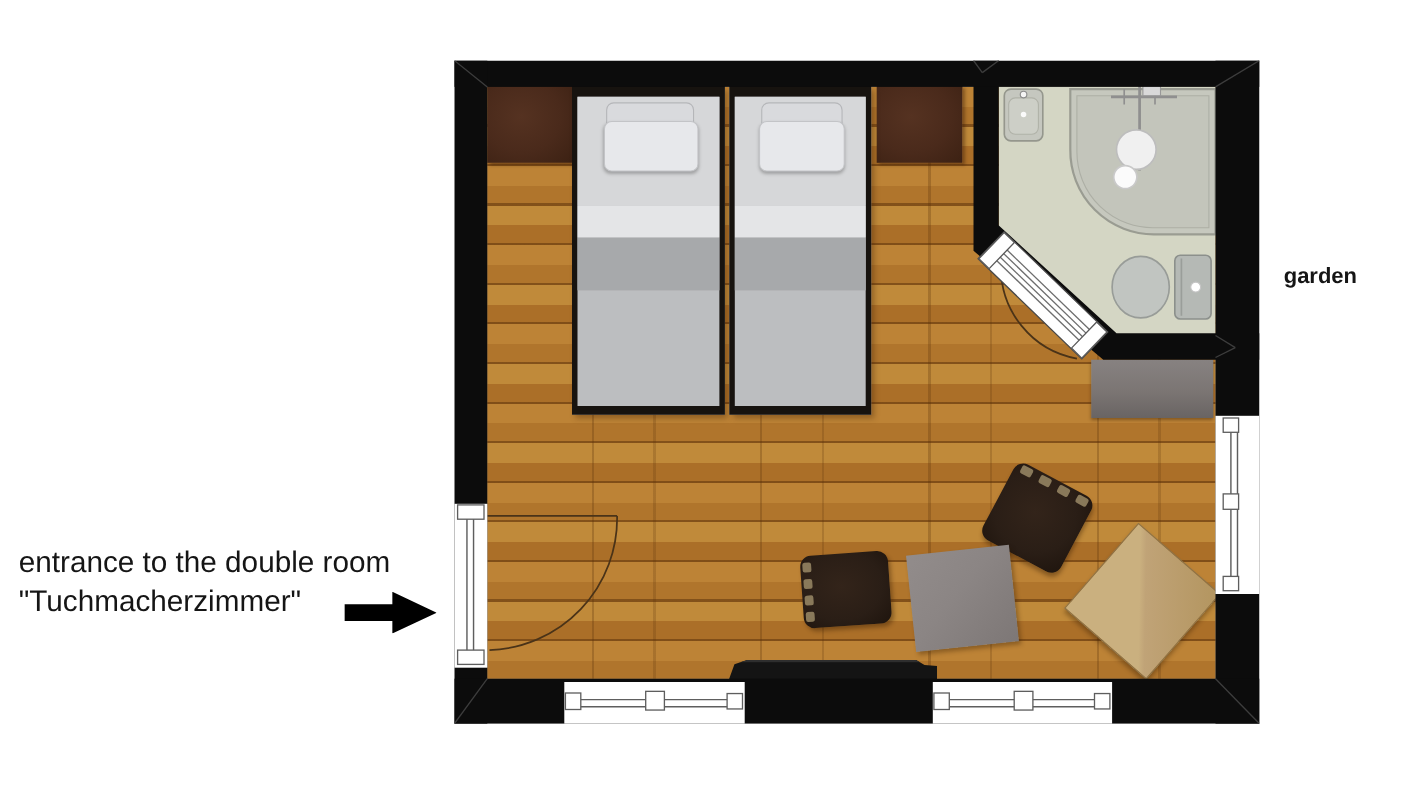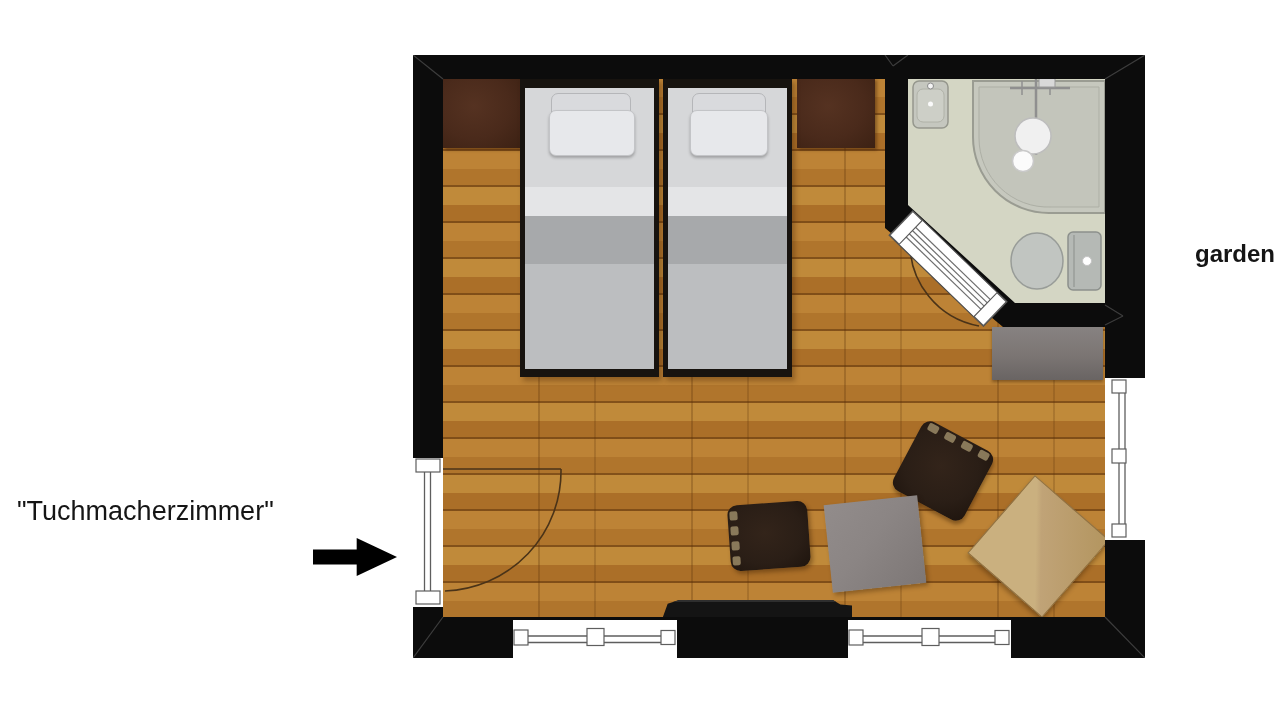--- a/index.html
+++ b/index.html
@@ -42,7 +42,7 @@
   #plan-svg{position:absolute;left:0;top:0;z-index:3;pointer-events:none;}
   
   #entrance-label{left:17px;top:494px;font-size:27px;line-height:35px;color:var(--text,#151515);}
-  #garden-label{left:1167px;top:240px;font-size:24px;font-weight:bold;color:var(--text,#151515);margin-left:28px;}
+  #garden-label{left:1167px;top:240px;font-size:20px;font-weight:bold;color:var(--text,#151515);}
   #entrance-arrow{left:313px;top:538px;width:84px;height:38px;background:var(--arrow,#000);
     clip-path:polygon(0 30%,52% 30%,52% 0,100% 50%,52% 100%,52% 70%,0 70%);}
 </style>

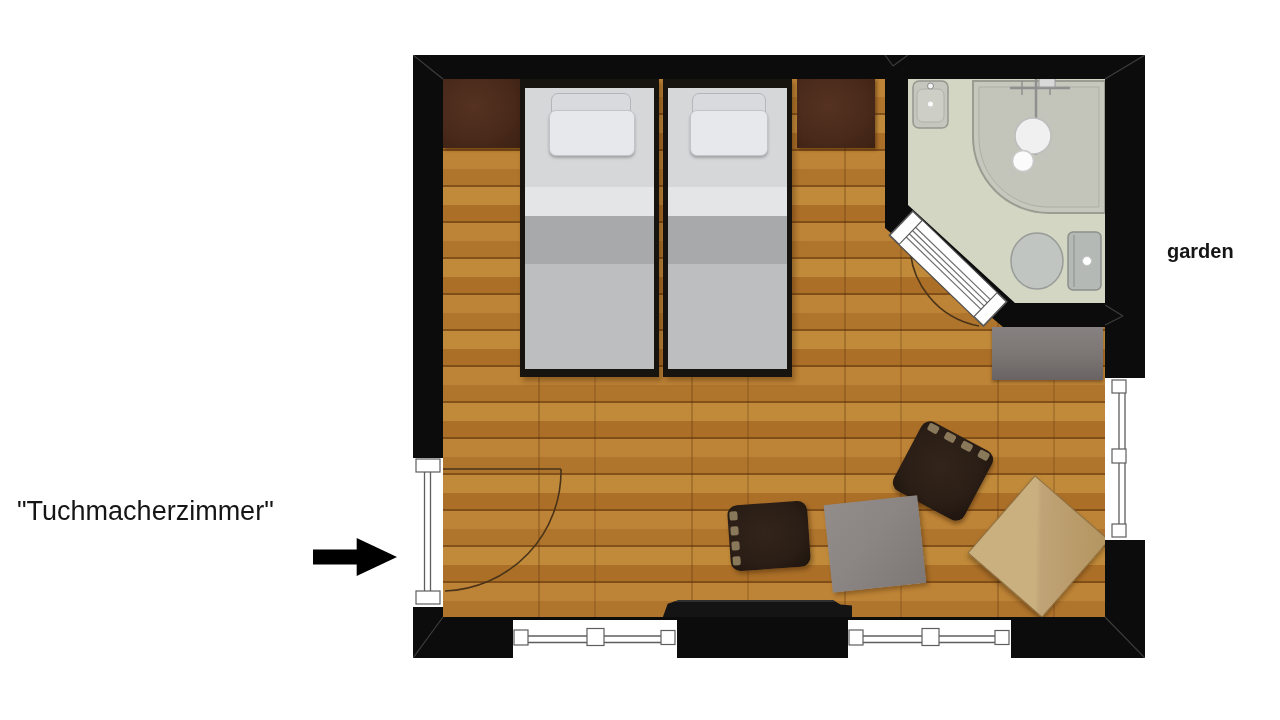--- a/index.html
+++ b/index.html
@@ -201,6 +201,7 @@
 </div>
 
 <div id="entrance-label" class="abs">
+  <div>entrance to the double room</div>
   <div>"Tuchmacherzimmer"</div>
 </div>
 <div id="entrance-arrow" class="abs"></div>

